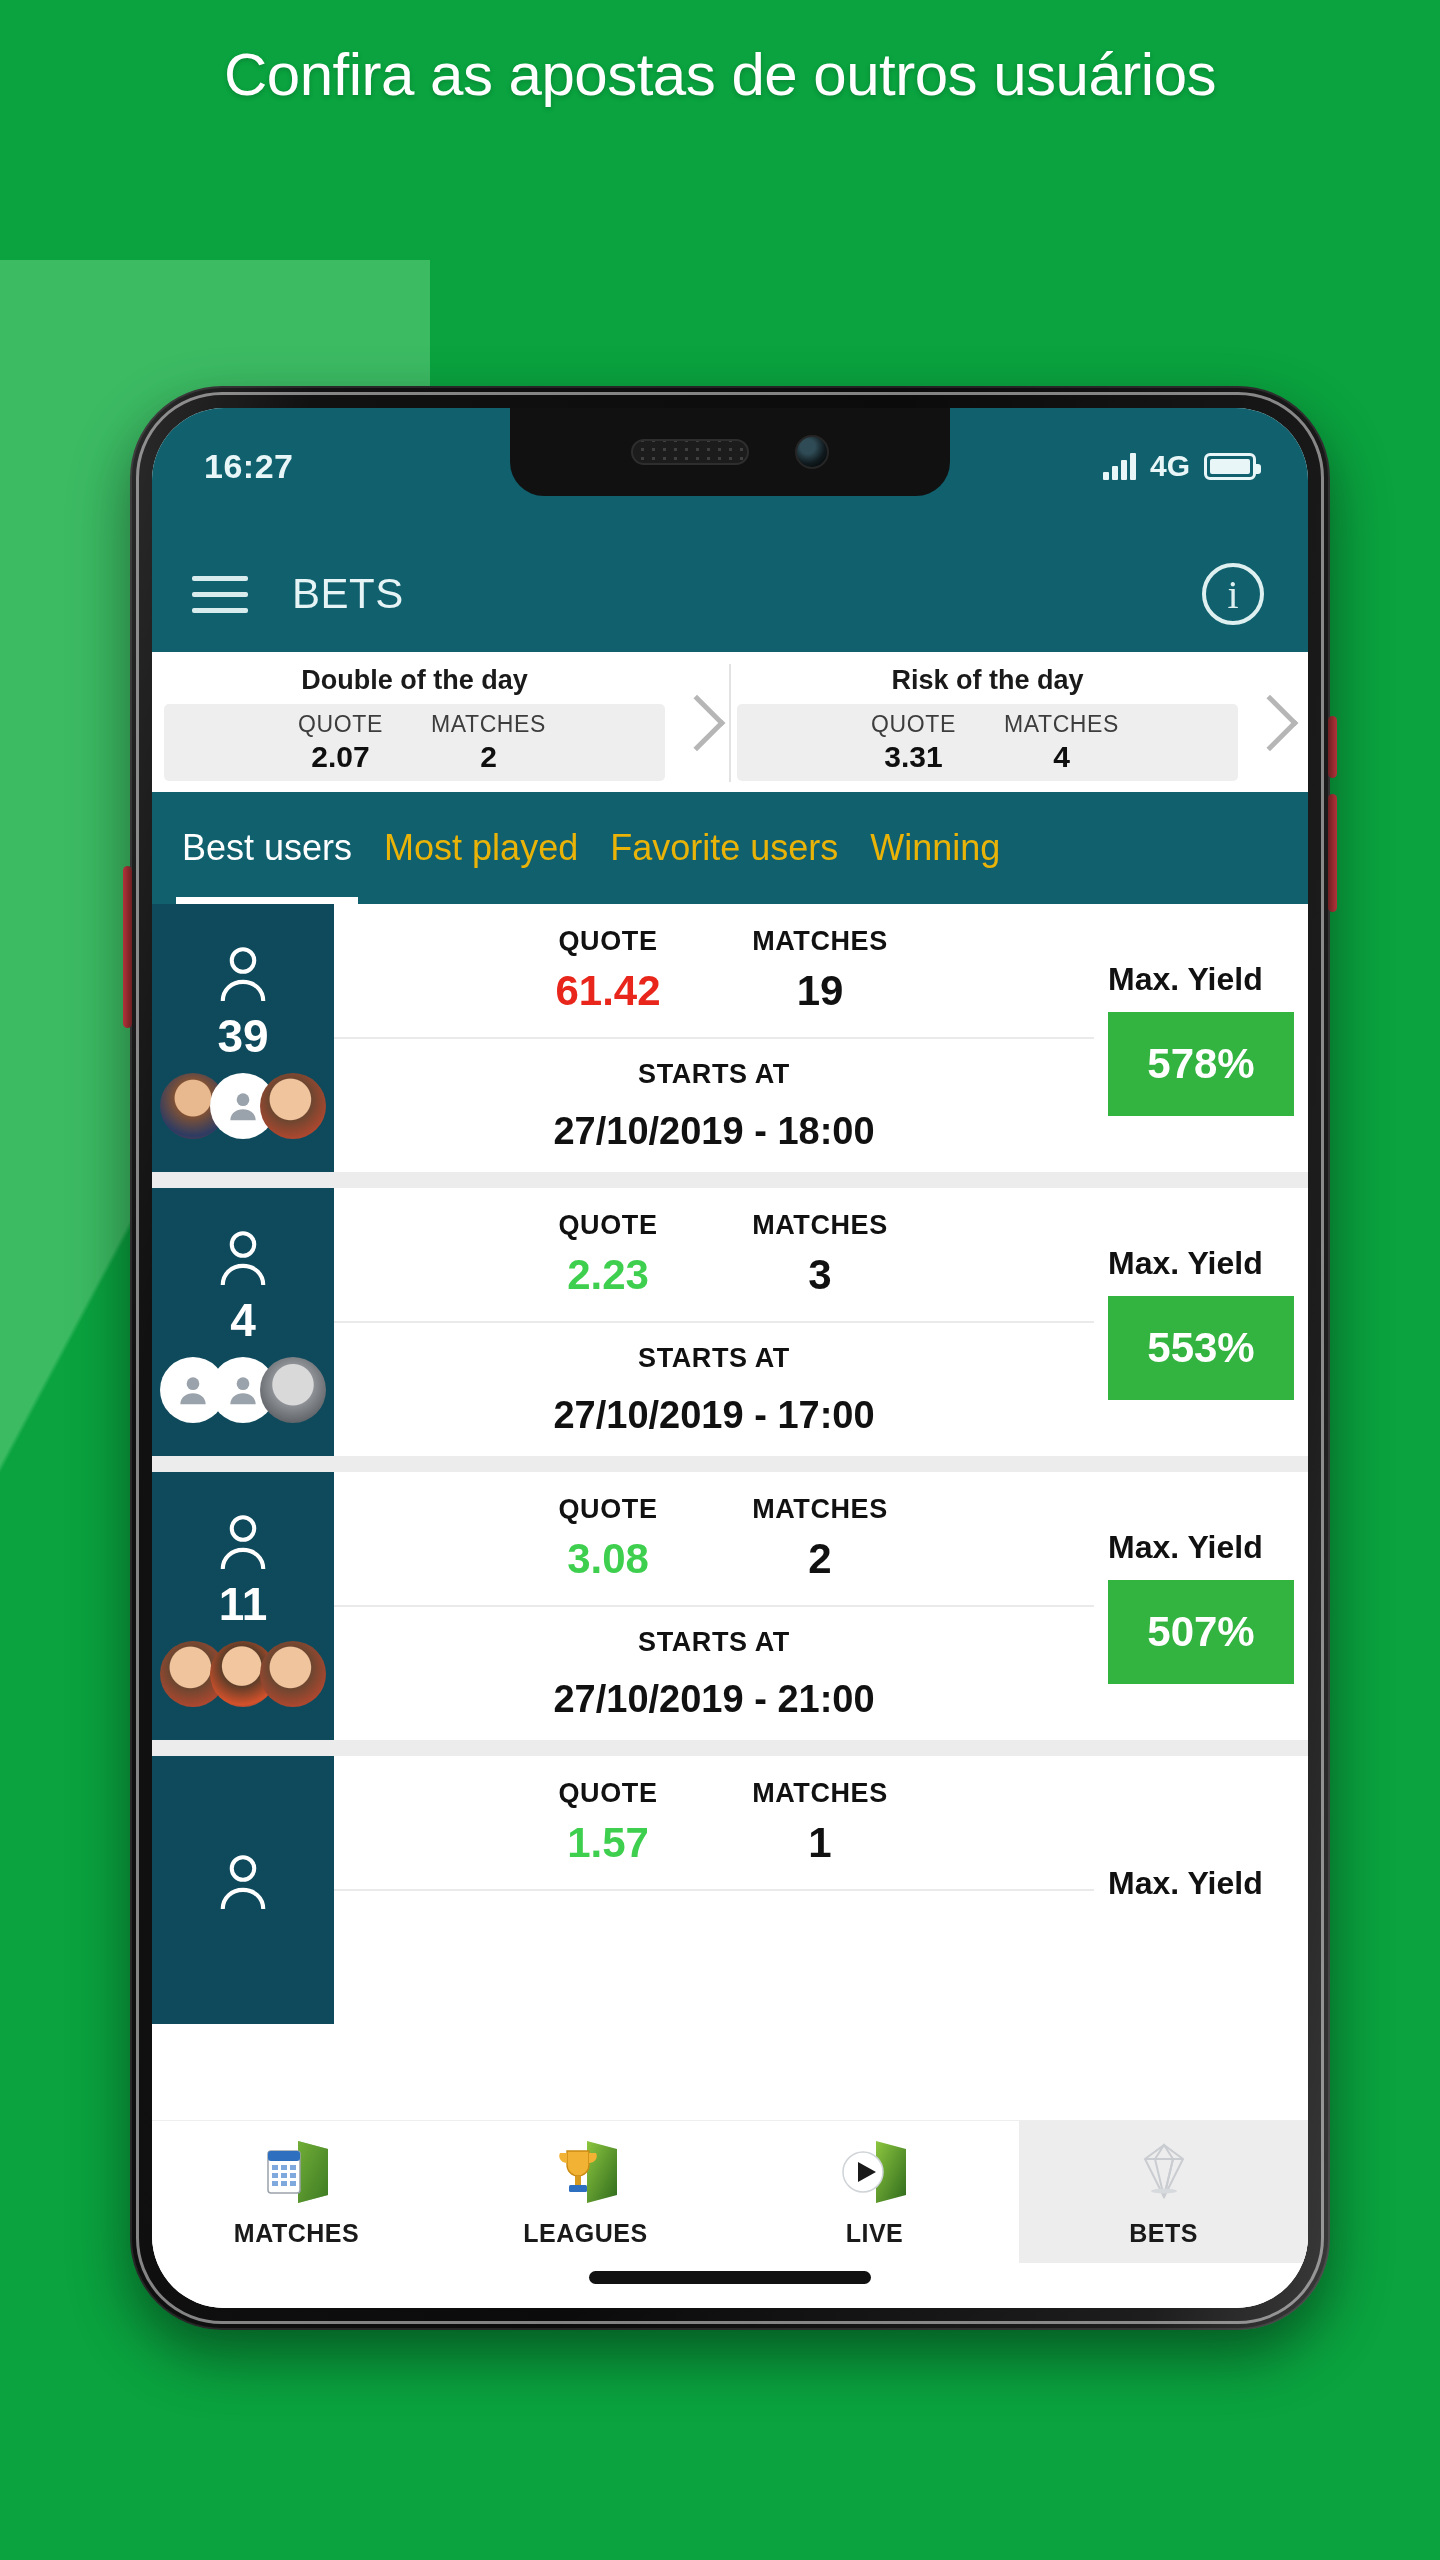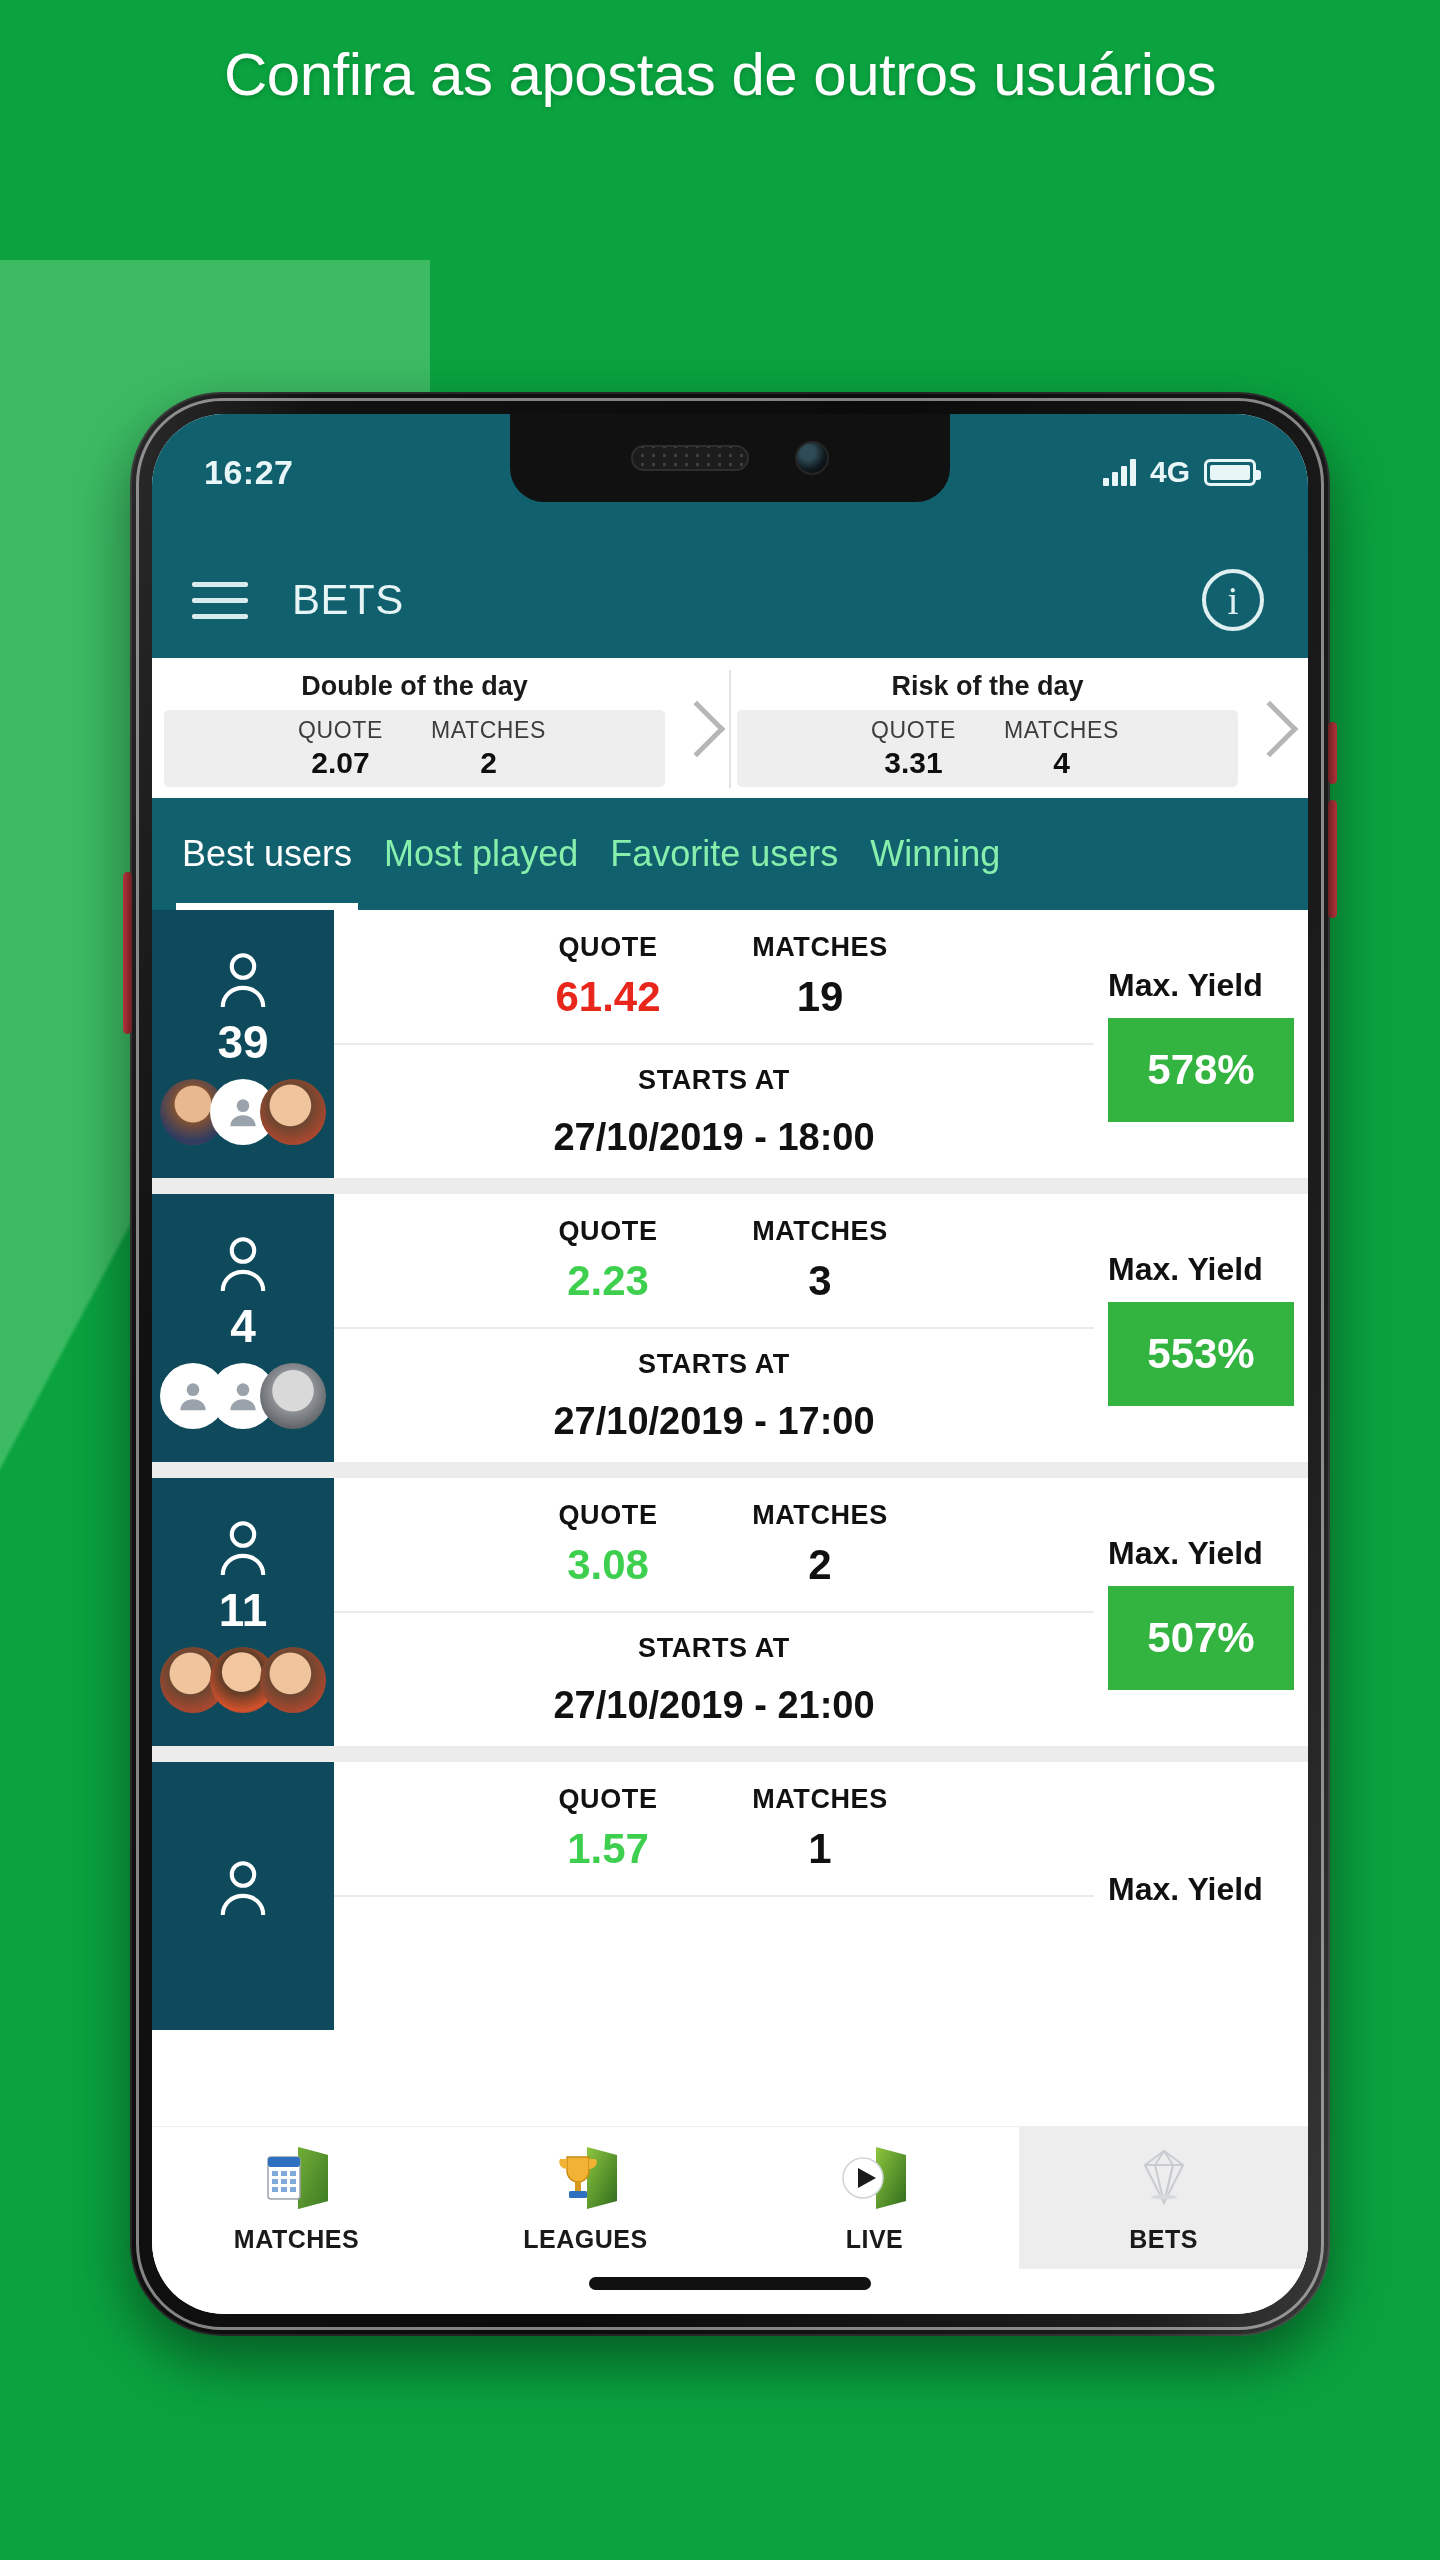--- a/index.html
+++ b/index.html
@@ -43,7 +43,6 @@
     background: linear-gradient(100deg,#2b2b2b 0%,#111 12%,#0b0b0b 50%,#1d1d1d 88%,#3a3a3a 100%);
     padding: 22px 22px;
     box-shadow: 0 26px 60px rgba(0,0,0,.45), 0 0 0 2px rgba(255,255,255,.10) inset;
-    margin-top: 6px;
   }
   .phone::before { 
     content: ""; position: absolute; inset: 6px;

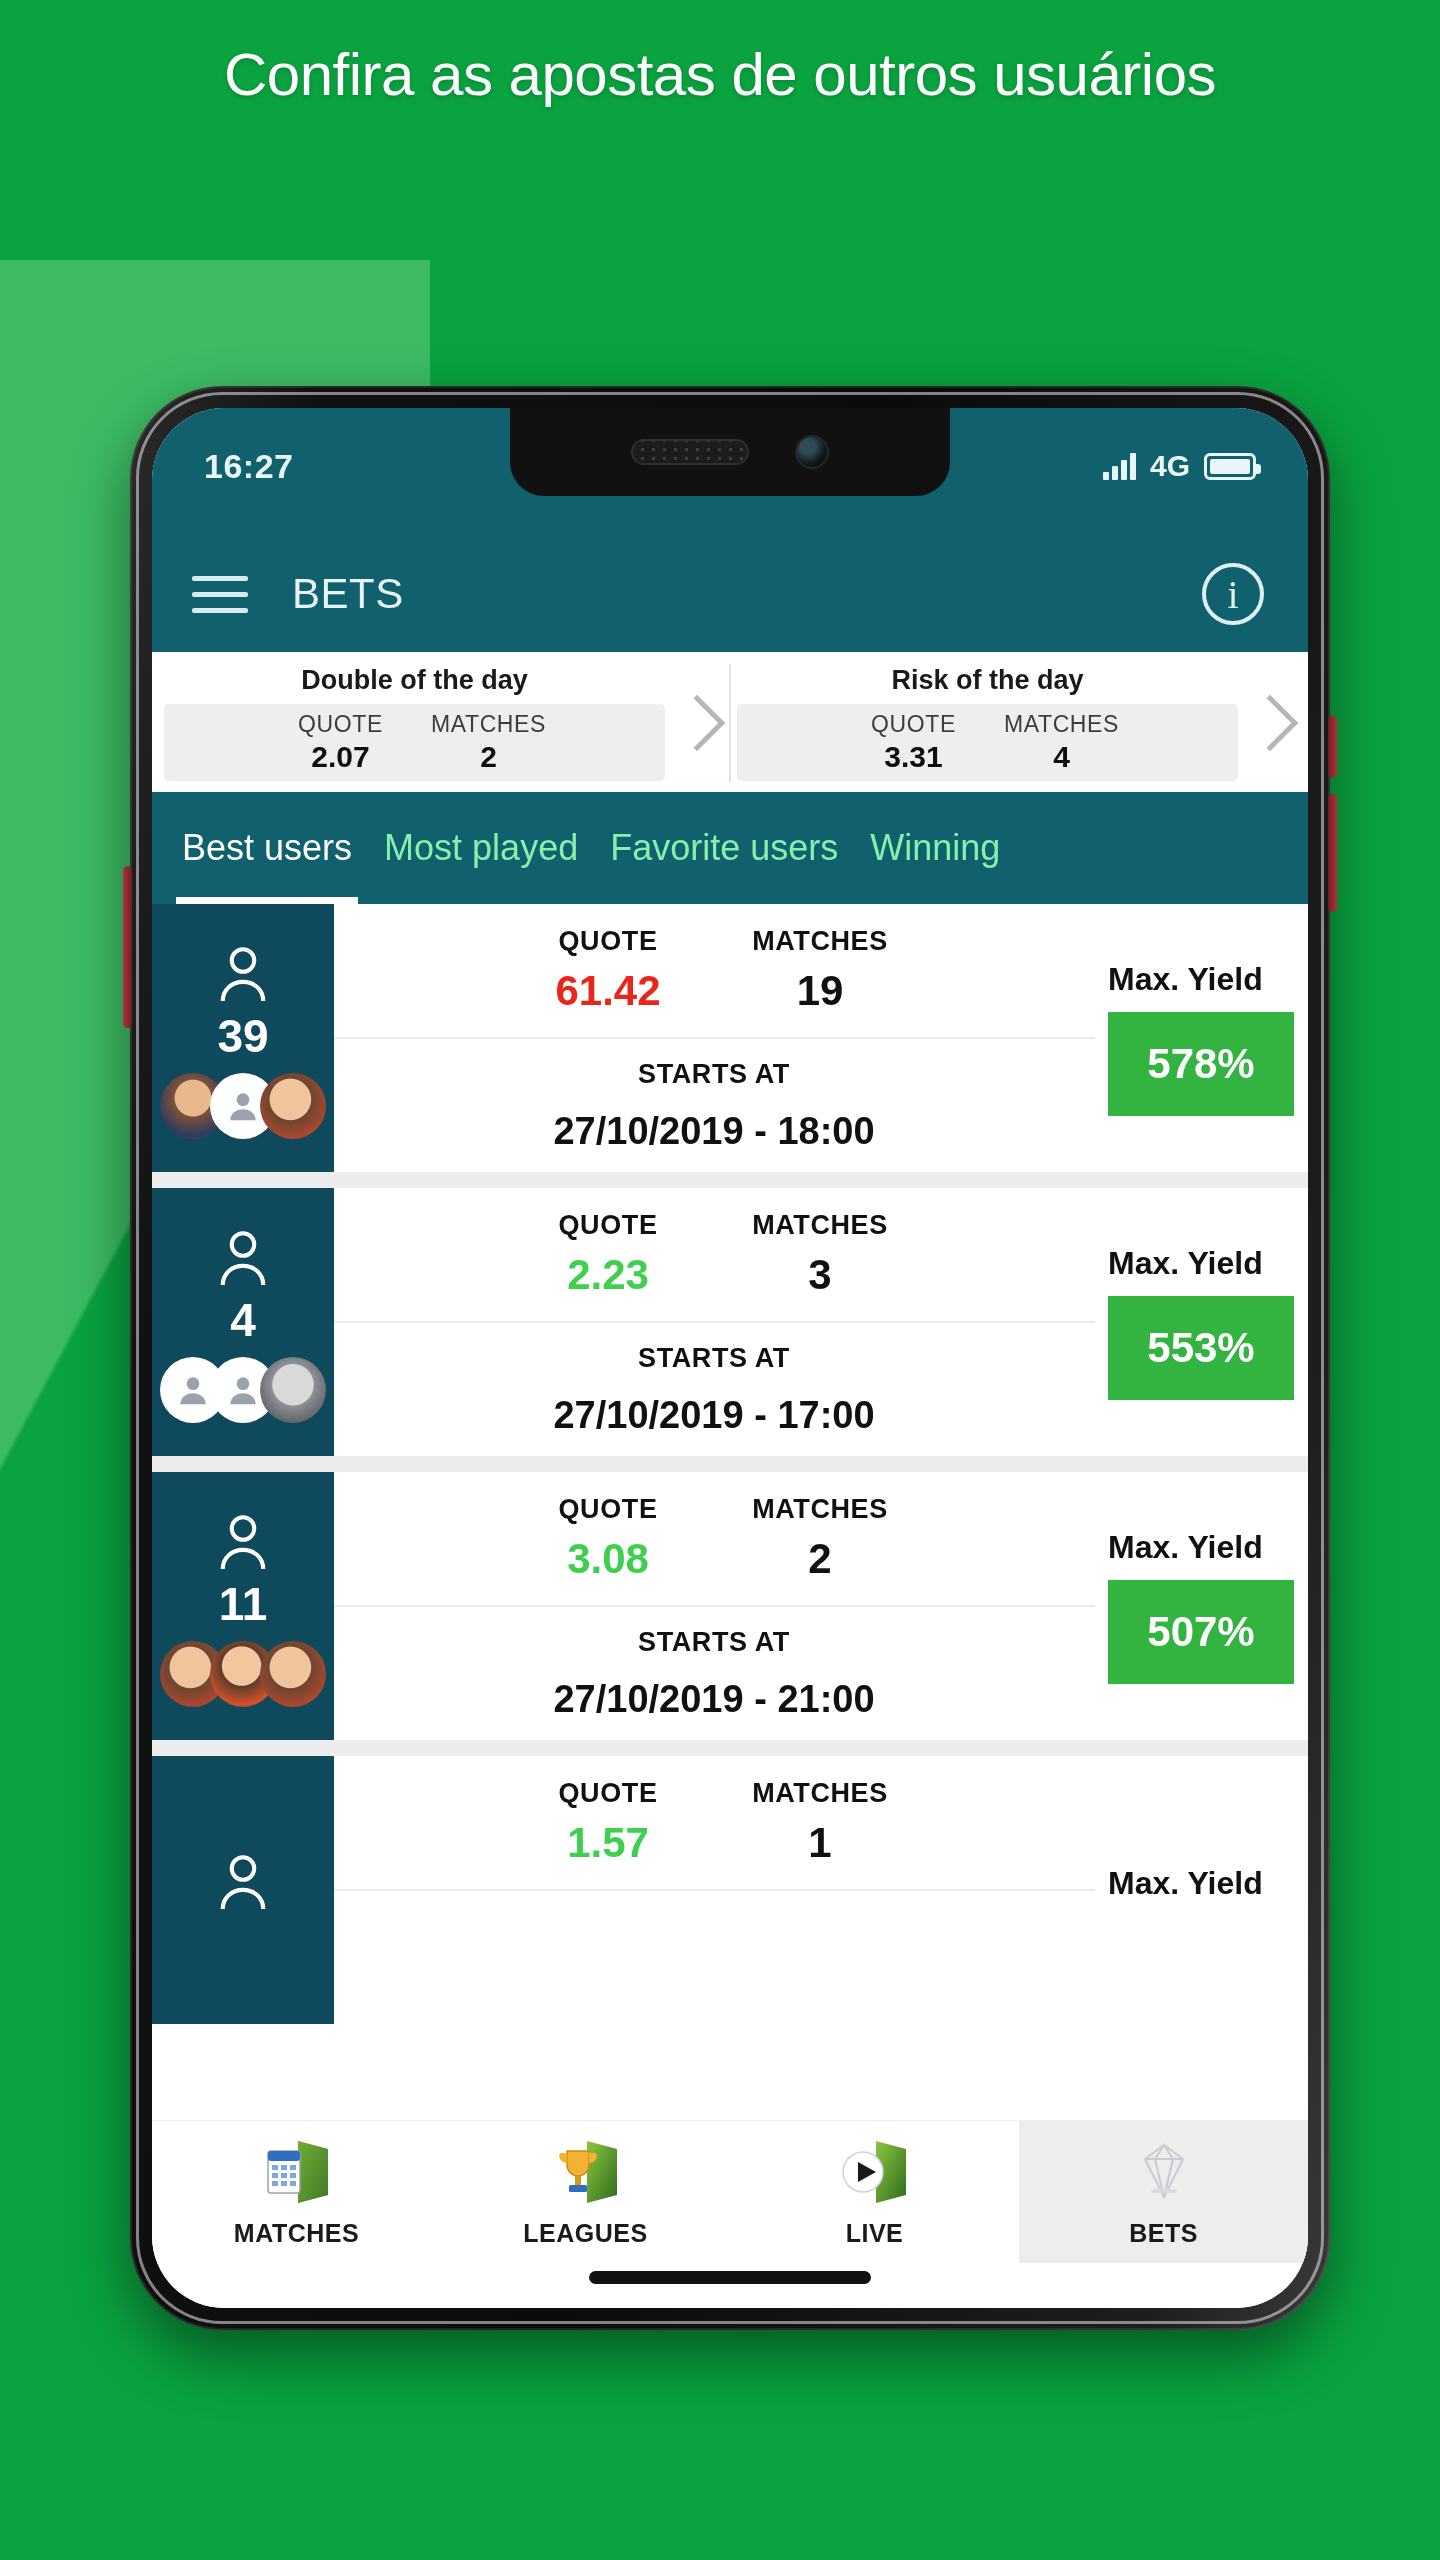--- a/index.html
+++ b/index.html
@@ -174,7 +174,7 @@
   }
   .tab {
     flex: none;
-    color: #86efac; font-size: 36px; font-weight: 400;
+    color: #eab308; font-size: 36px; font-weight: 400;
     padding: 0 16px; height: 100%;
     display: flex; align-items: center;
     position: relative;

